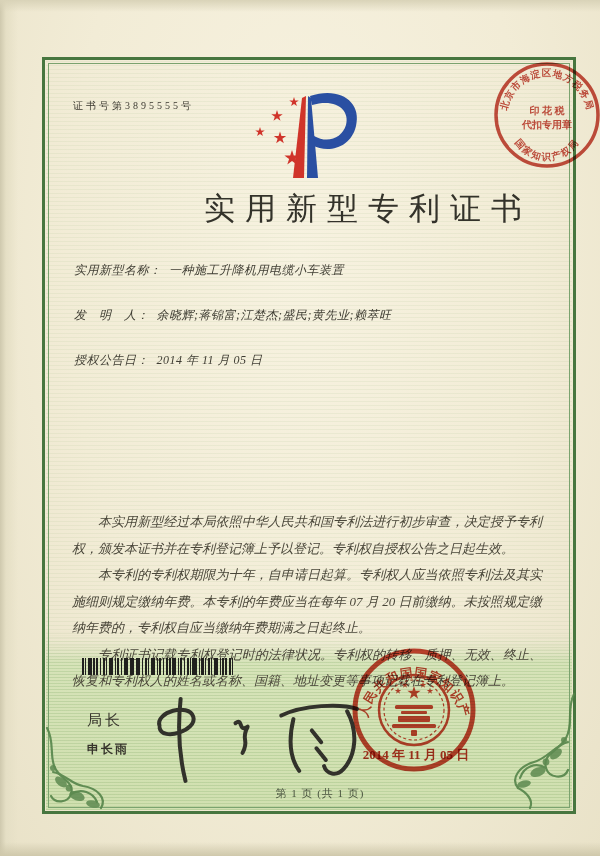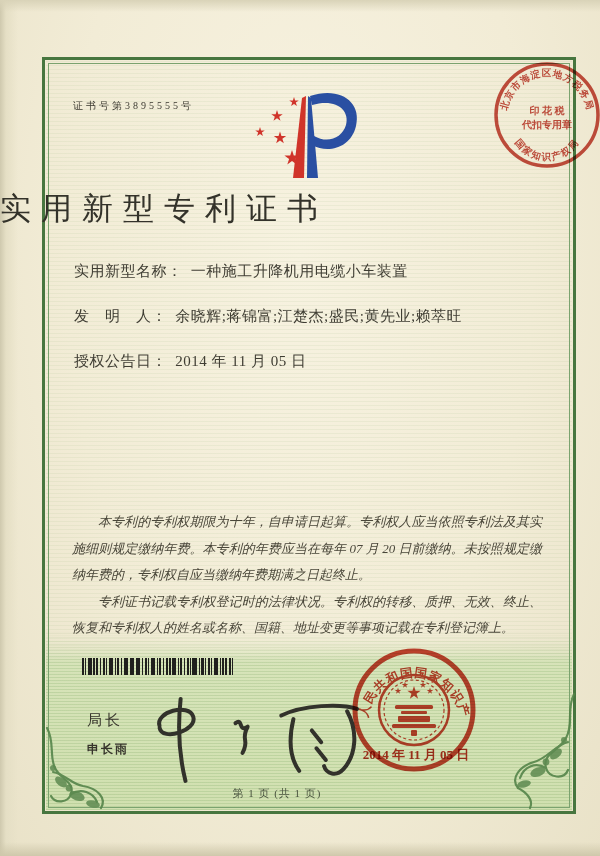--- a/index.html
+++ b/index.html
@@ -29,7 +29,7 @@
   .cert-no{position:absolute;left:73px;top:99px;font-size:10px;letter-spacing:3px;
            color:#3c3a31;text-align:right;}
   .logo{position:absolute;left:240px;top:82px;width:128px;height:102px;}
-  .title{position:absolute;left:0;top:188px;width:532px;text-align:left;
+  .title{position:absolute;left:0;top:188px;width:532px;text-align:right;
          font-size:31px;font-weight:500;letter-spacing:10px;color:#33322a;}
   .fields{position:absolute;left:74px;top:262px;width:480px;}
   .field-row{height:45px;font-size:15px;color:#3f3d33;letter-spacing:0.5px;white-space:nowrap;}

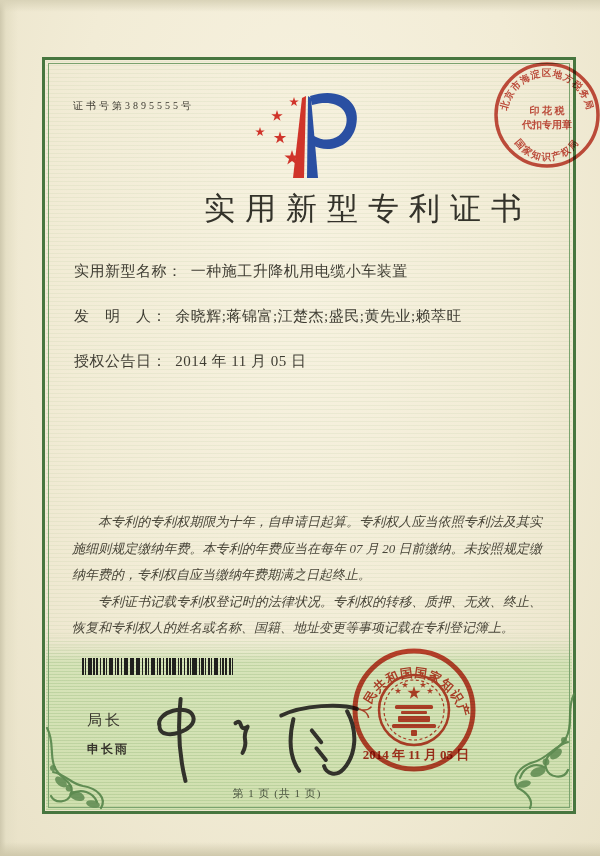--- a/index.html
+++ b/index.html
@@ -32,7 +32,7 @@
   .title{position:absolute;left:0;top:188px;width:532px;text-align:right;
          font-size:31px;font-weight:500;letter-spacing:10px;color:#33322a;}
   .fields{position:absolute;left:74px;top:262px;width:480px;}
-  .field-row{height:45px;font-size:15px;color:#3f3d33;letter-spacing:0.5px;white-space:nowrap;}
+  .field-row{height:45px;font-size:12px;color:#3f3d33;letter-spacing:0.5px;white-space:nowrap;font-style:italic;}
   .field-row .lab{display:inline-block;}
   .field-row .val{display:inline-block;margin-left:4px;}
   .paras{position:absolute;left:72px;top:509px;width:470px;color:#494639;

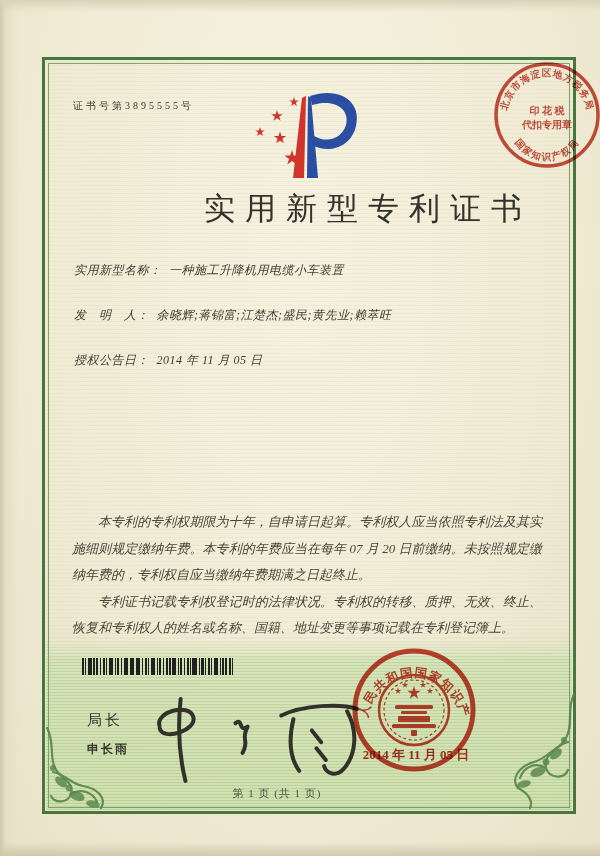--- a/index.html
+++ b/index.html
@@ -164,6 +164,7 @@
   </div>
 
   <div class="paras">
+    <p>本实用新型经过本局依照中华人民共和国专利法进行初步审查，决定授予专利权，颁发本证书并在专利登记簿上予以登记。专利权自授权公告之日起生效。</p>
     <p>本专利的专利权期限为十年，自申请日起算。专利权人应当依照专利法及其实施细则规定缴纳年费。本专利的年费应当在每年 07 月 20 日前缴纳。未按照规定缴纳年费的，专利权自应当缴纳年费期满之日起终止。</p>
     <p>专利证书记载专利权登记时的法律状况。专利权的转移、质押、无效、终止、恢复和专利权人的姓名或名称、国籍、地址变更等事项记载在专利登记簿上。</p>
   </div>

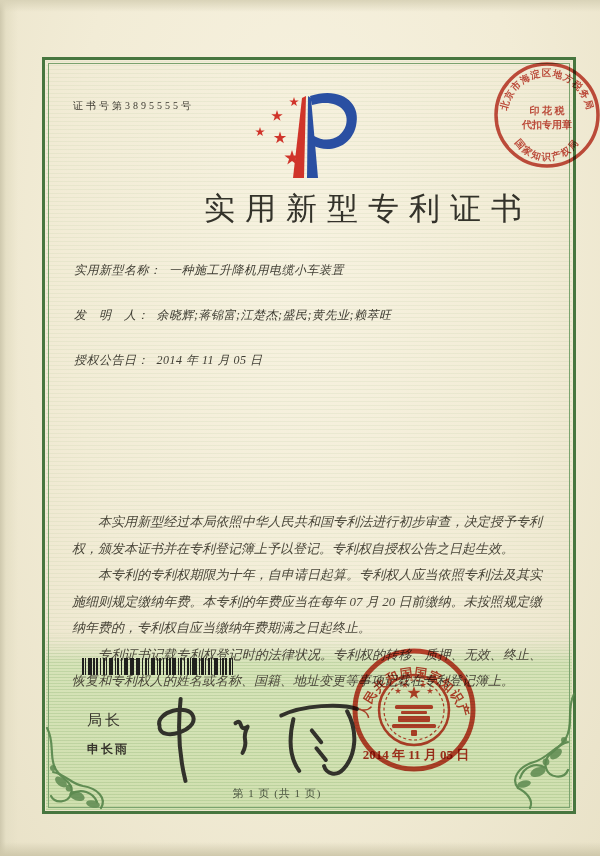--- a/index.html
+++ b/index.html
@@ -60,7 +60,7 @@
   .corner.bl{left:41px;top:722px;width:92px;height:94px;}
   .corner.br{left:490px;top:688px;width:90px;height:128px;}
   .footer{position:absolute;left:42px;top:786px;width:470px;text-align:center;
-          font-size:11px;letter-spacing:1px;color:#4b5540;}
+          font-size:11px;letter-spacing:1px;color:#4b5540;padding-left:43px;}
 </style>
 </head>
 <body>

